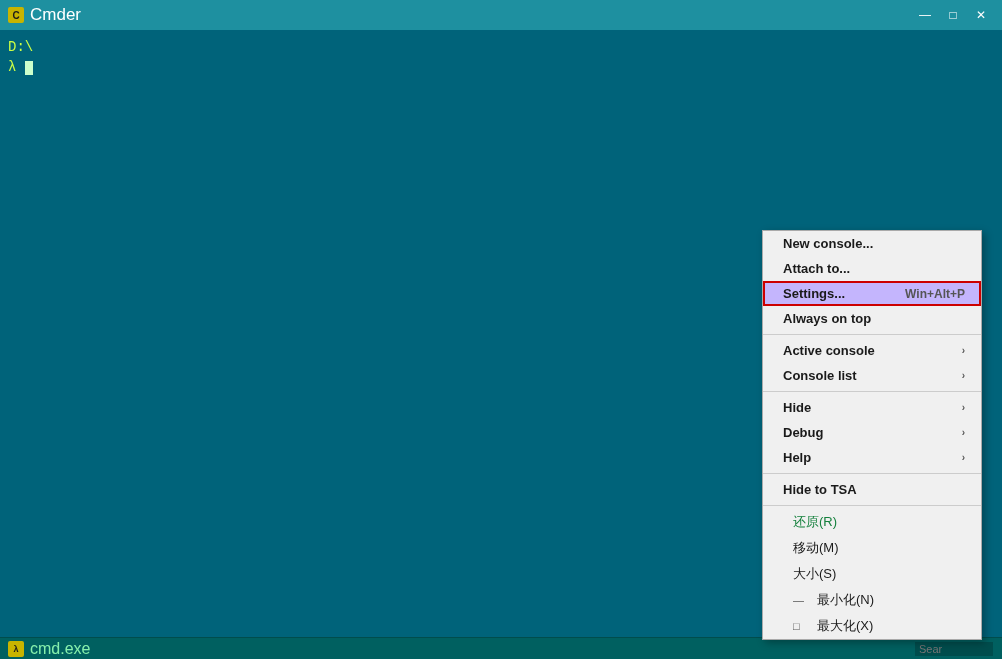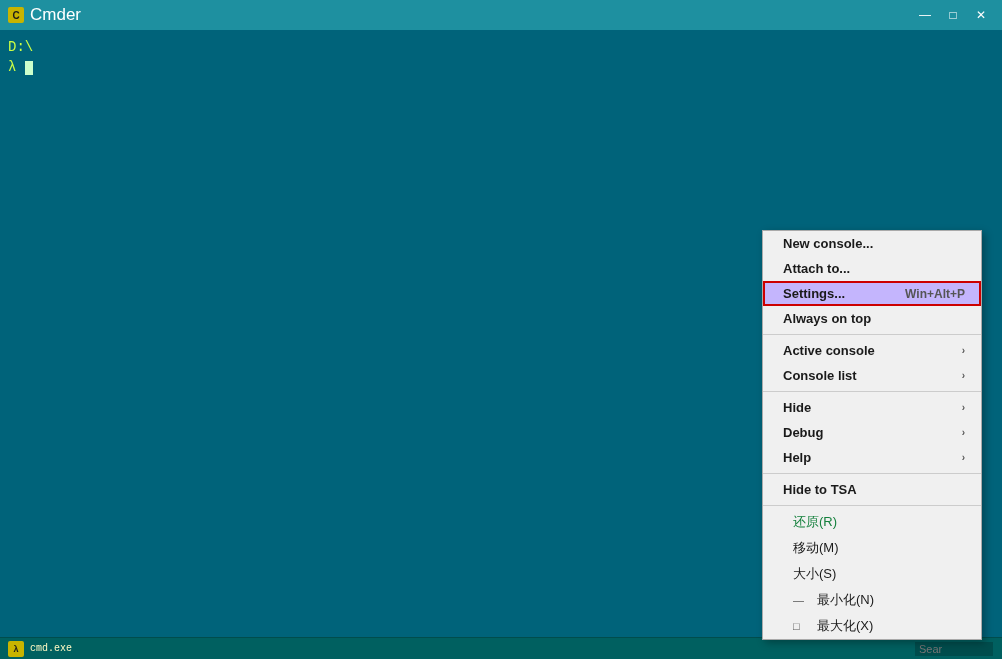--- a/index.html
+++ b/index.html
@@ -121,9 +121,9 @@
       margin-right: 6px;
     }
     .status-text {
-      color: #fef9c3;
-      font-family: Liberation Mono, monospace;
-      font-size: 10px;
+      color: #86efac;
+      font-family: Liberation Sans, sans-serif;
+      font-size: 16px;
     }
     .status-search {
       margin-left: auto;

